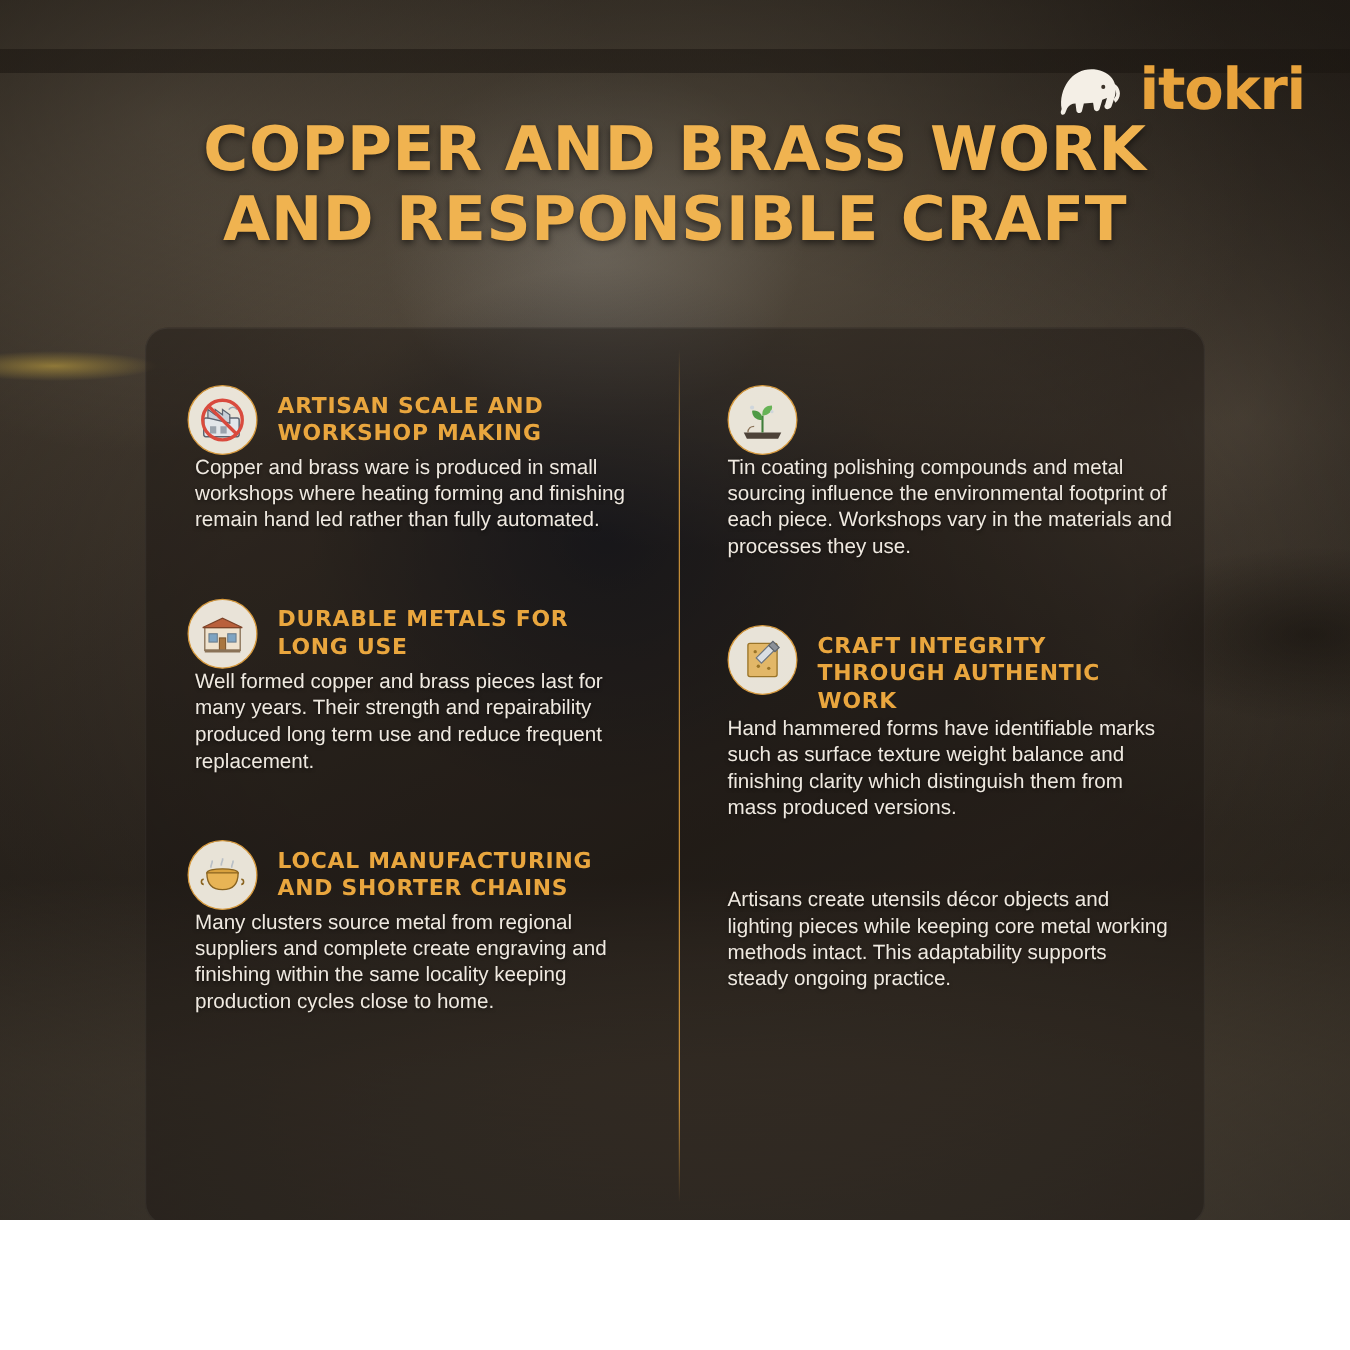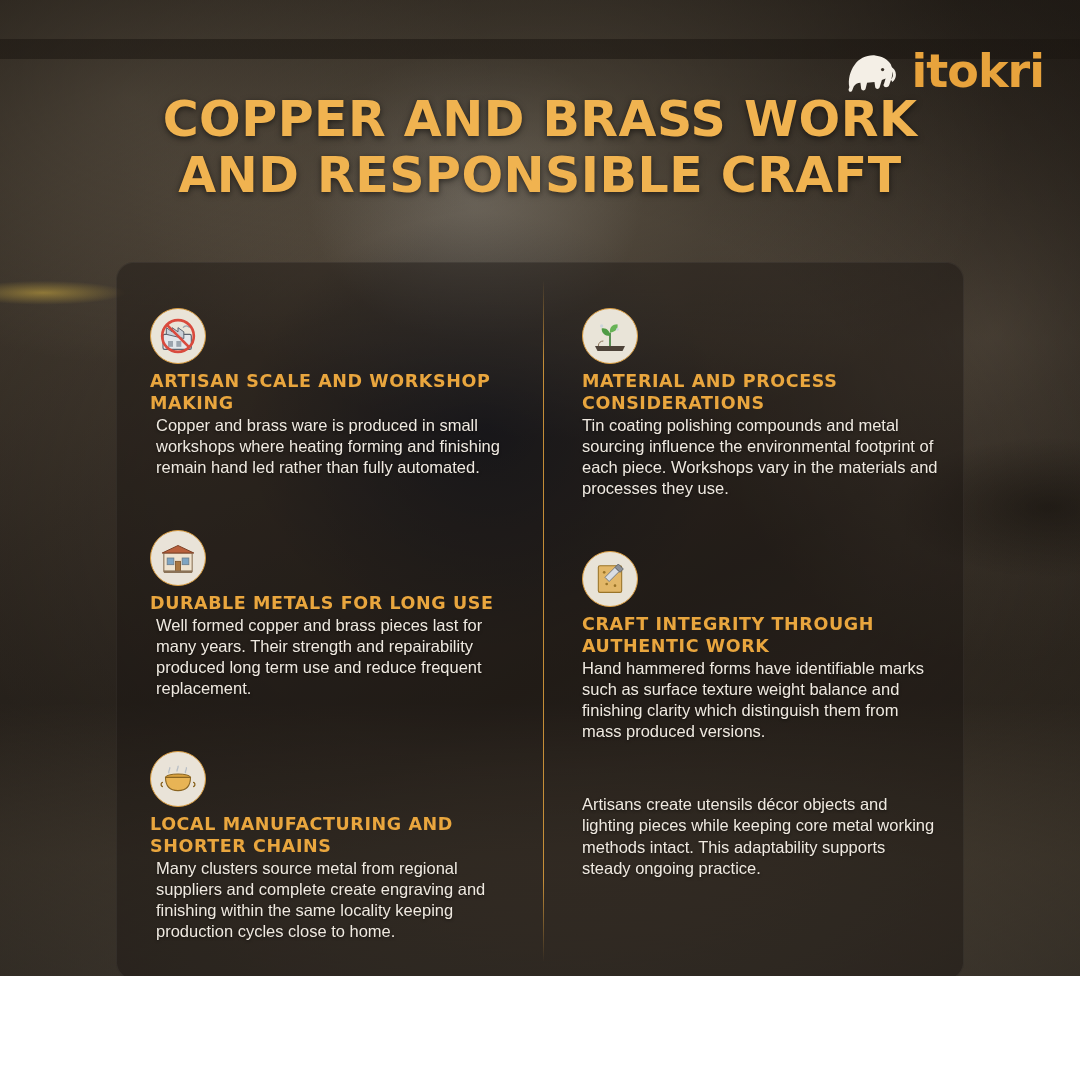--- a/index.html
+++ b/index.html
@@ -128,7 +128,7 @@
   .item-head {
     display: flex;
     align-items: flex-start;
-    flex-direction: column;
+    gap: 16px;
   }
   .badge {
     flex: 0 0 auto;

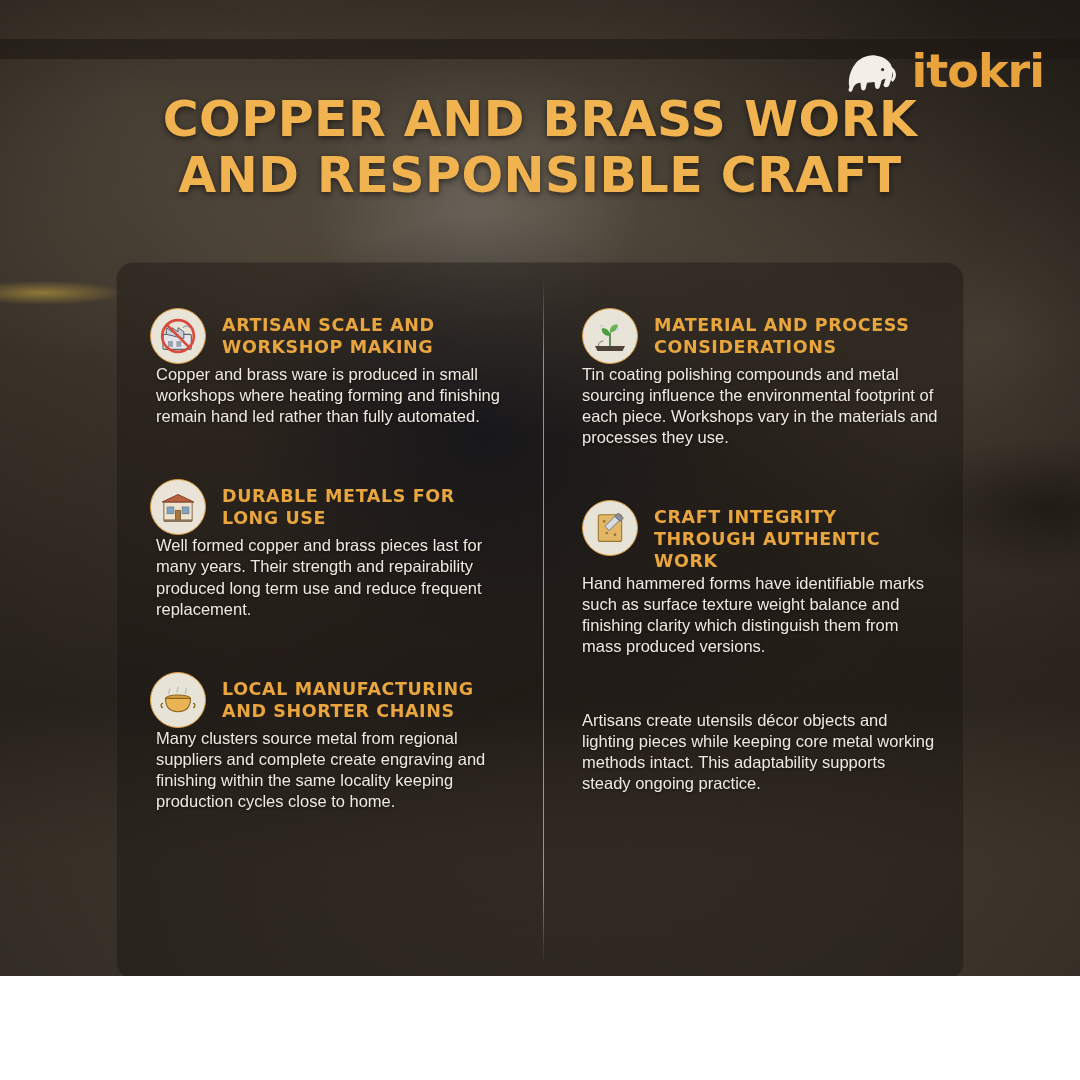--- a/index.html
+++ b/index.html
@@ -259,7 +259,6 @@
               <path d="M10 36c0-4 3-6 6-6" stroke="#8a7257" stroke-width="1.2" fill="none"></path>
             </svg>
           </span>
-          <span class="item-title">MATERIAL AND PROCESS CONSIDERATIONS</span>
         </div>
         <p class="item-body">Tin coating polishing compounds and metal sourcing influence the environmental footprint of each piece. Workshops vary in the materials and processes they use.</p>
       </div>

